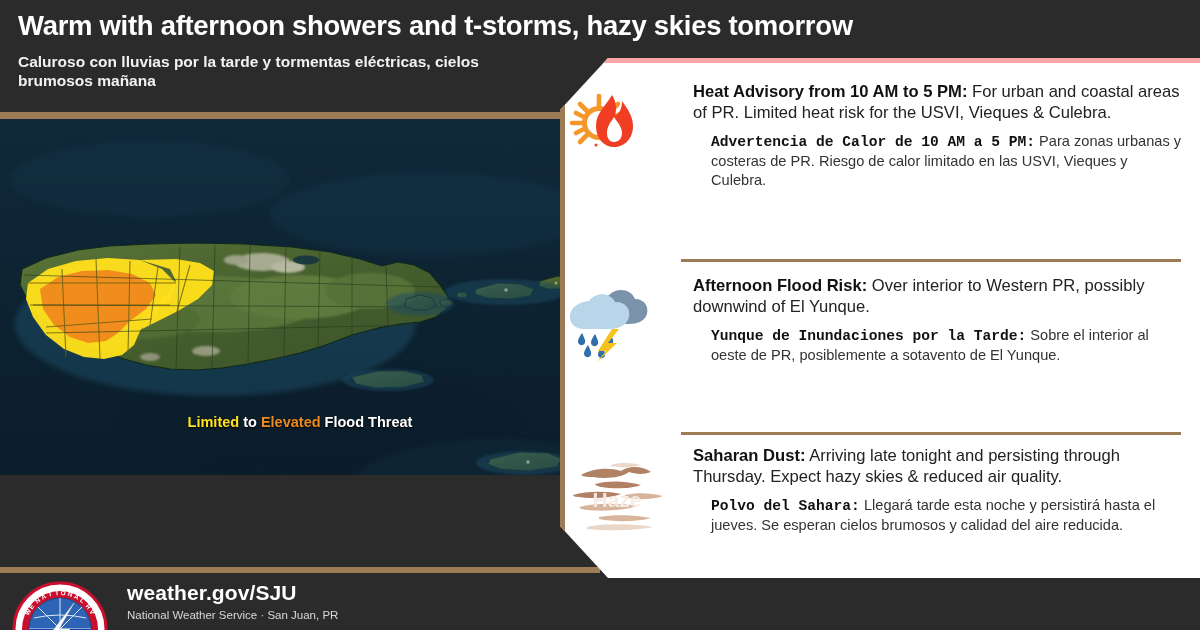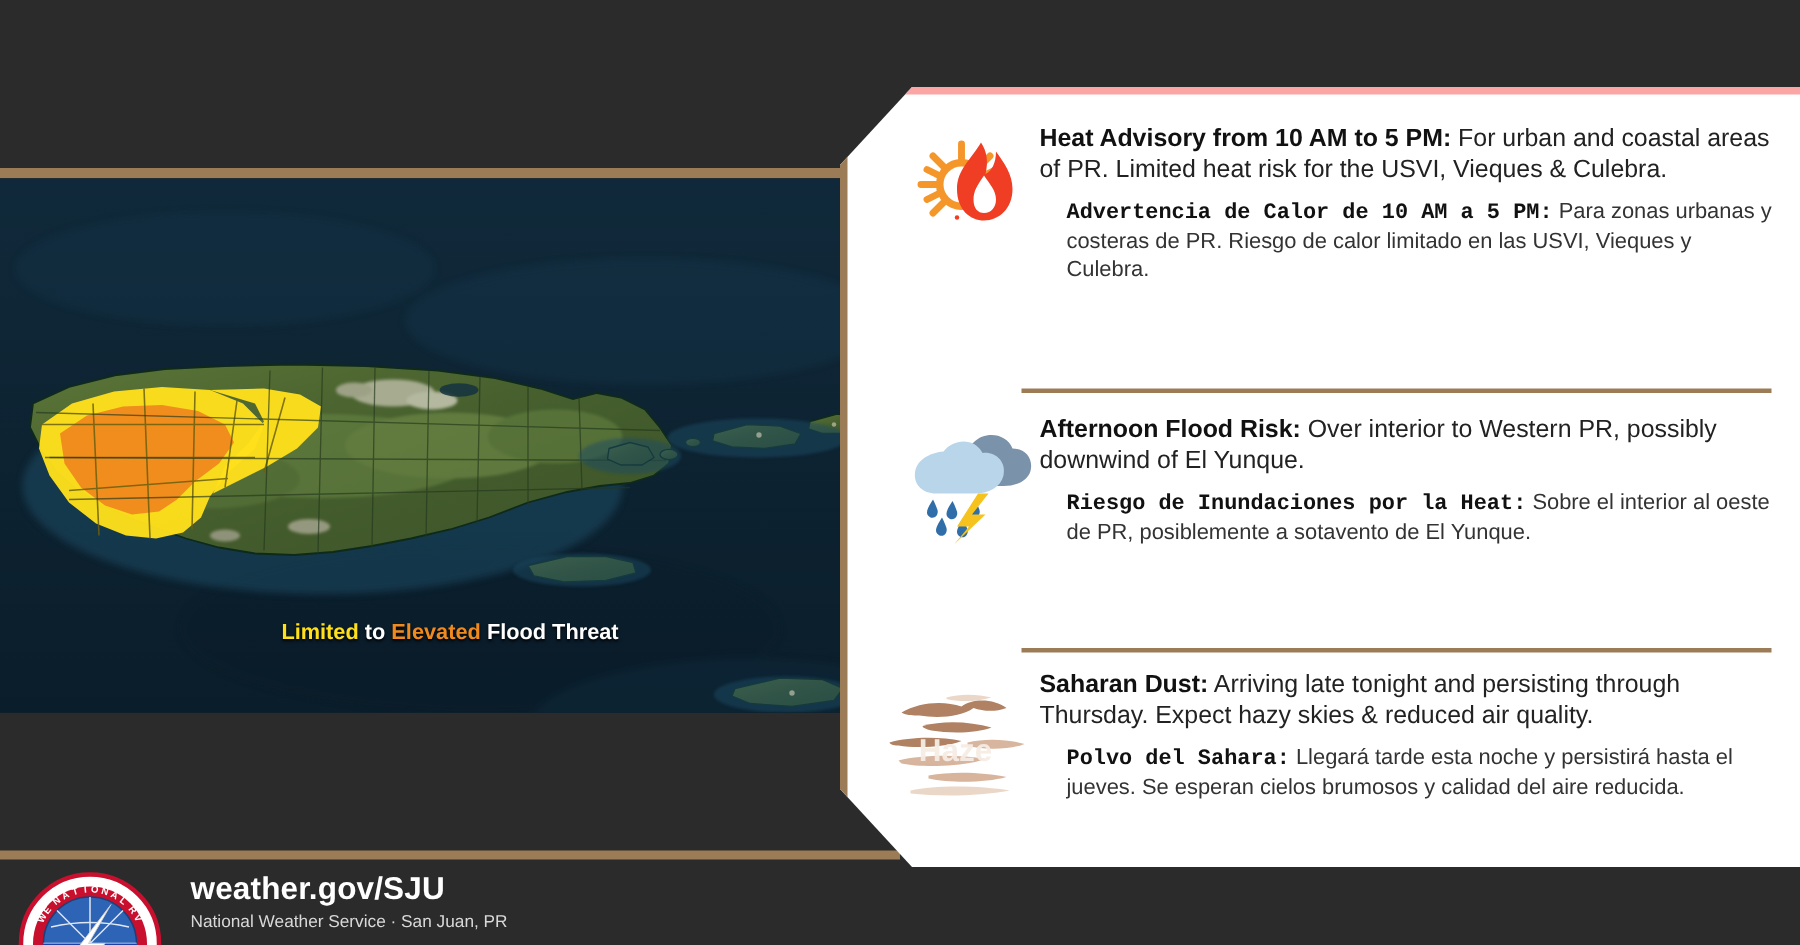--- a/index.html
+++ b/index.html
@@ -76,6 +76,10 @@
 
 <div id="root">
 
+  <div class="header">
+    <div class="title">Warm with afternoon showers and t-storms, hazy skies tomorrow</div>
+    <div class="subtitle">Caluroso con lluvias por la tarde y tormentas eléctricas, cielos brumosos mañana</div>
+  </div>
 
   <div class="map-wrap">
     <div class="map-topborder"></div>

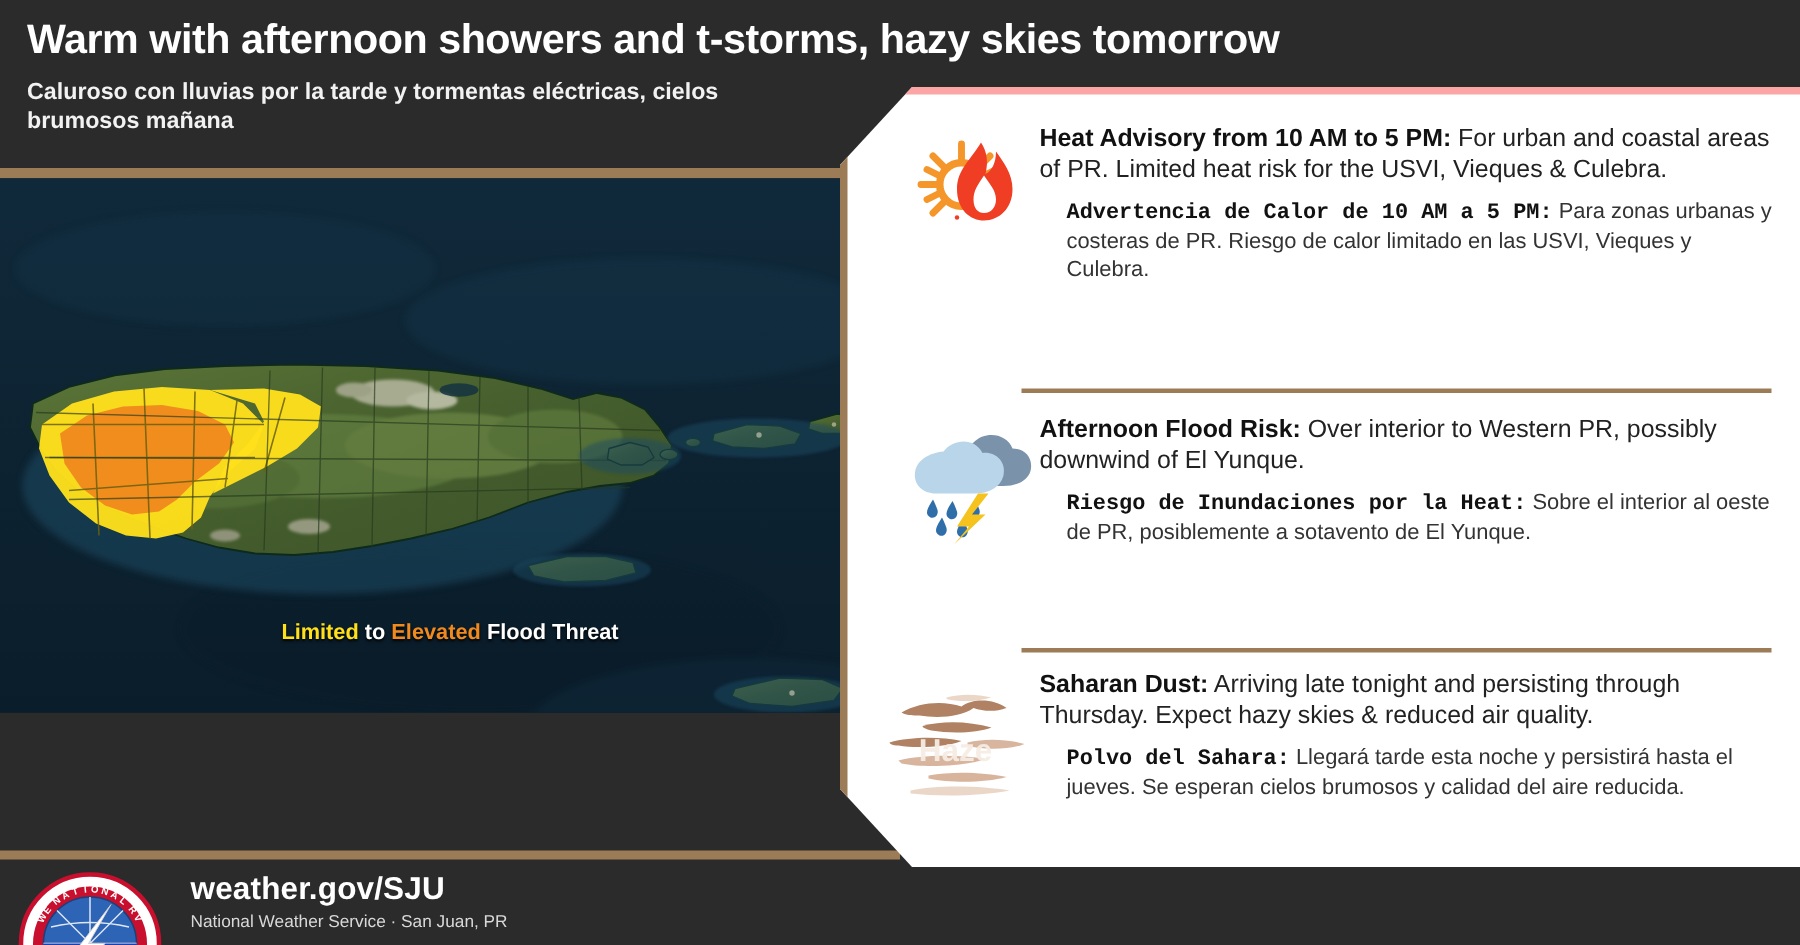--- a/index.html
+++ b/index.html
@@ -311,7 +311,7 @@
         </div>
         <div class="txt-col">
           <div class="b-en"><b>Afternoon Flood Risk:</b><span> Over interior to Western PR, possibly downwind of El Yunque.</span></div>
-          <div class="b-es"><b>Riesgo de Inundaciones por la Heat:</b><span> Sobre el interior al oeste de PR, posiblemente a sotavento de El Yunque.</span></div>
+          <div class="b-es"><b>Yunque de Inundaciones por la Tarde:</b><span> Sobre el interior al oeste de PR, posiblemente a sotavento de El Yunque.</span></div>
         </div>
       </div>
 

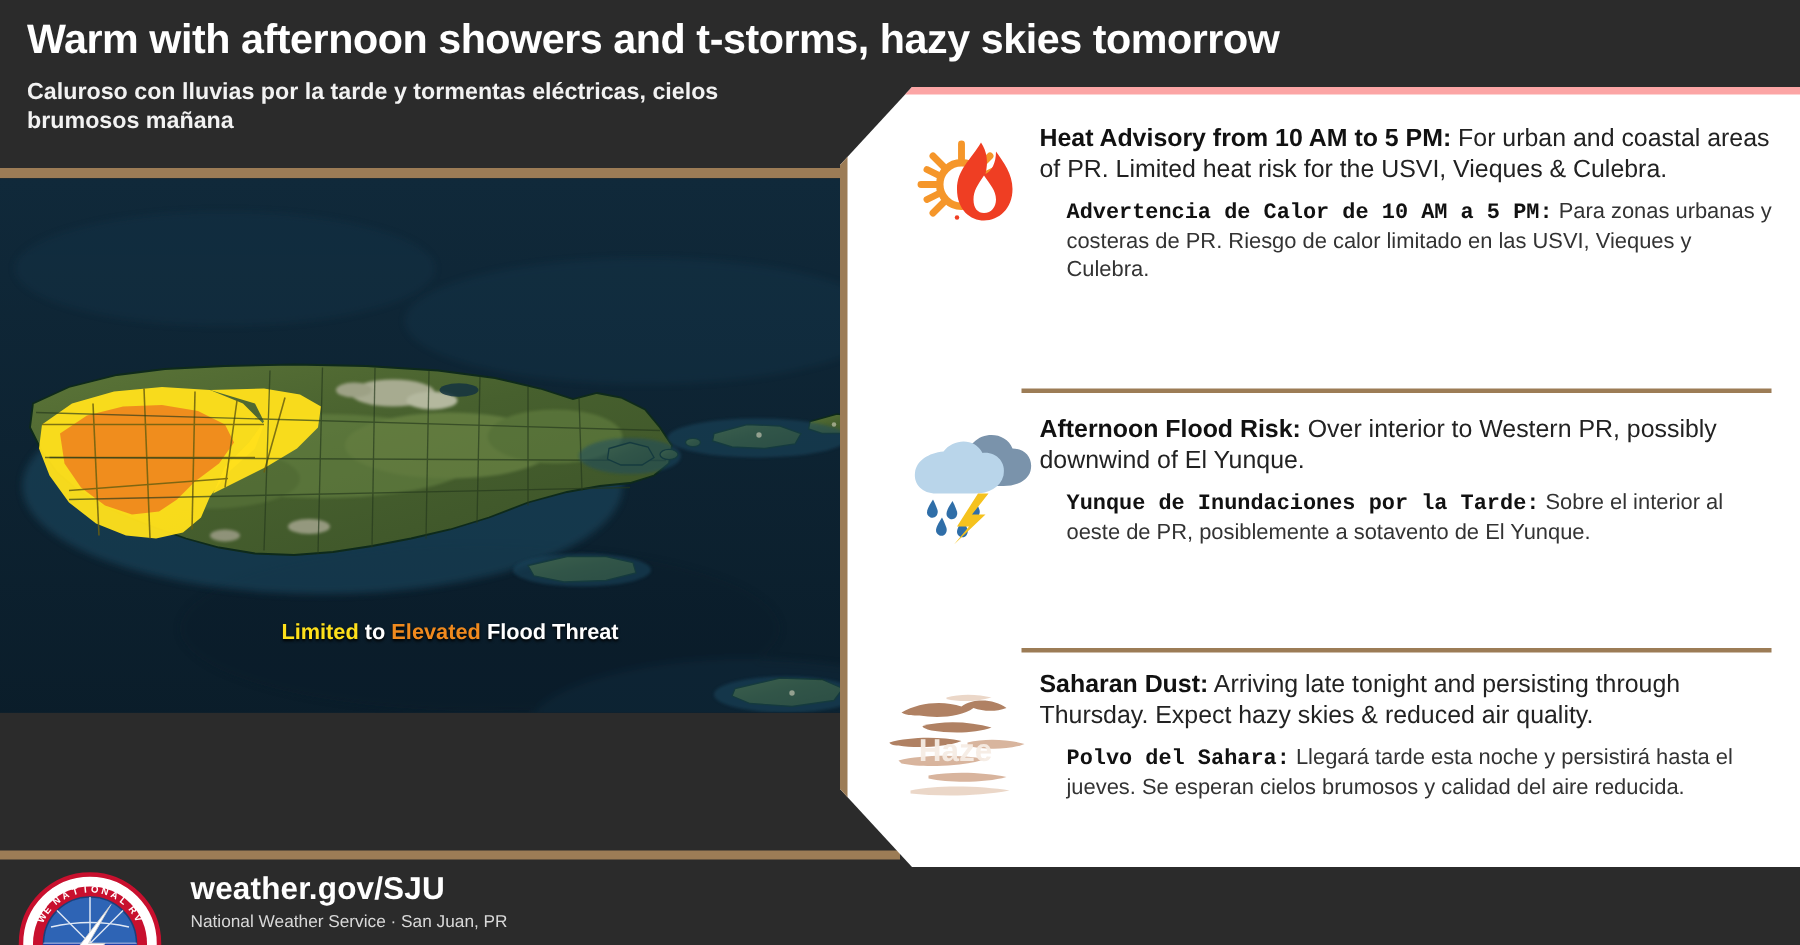--- a/index.html
+++ b/index.html
@@ -58,7 +58,7 @@
   .panel-inner { position:absolute; left:0; top:0; right:0; bottom:0; padding:0; }
 
   .block { position:absolute; left:0; width:640px; display:flex; align-items:flex-start; }
-  .icon-col { width:128px; flex:0 0 128px; display:flex; align-items:center; justify-content:flex-end; padding-top:6px; }
+  .icon-col { width:128px; flex:0 0 128px; display:flex; align-items:center; justify-content:flex-start; padding-top:6px; }
   .txt-col { flex:1; padding-right:20px; }
 
   .b-en { font-size:16.6px; line-height:1.28; color:#222222; }

